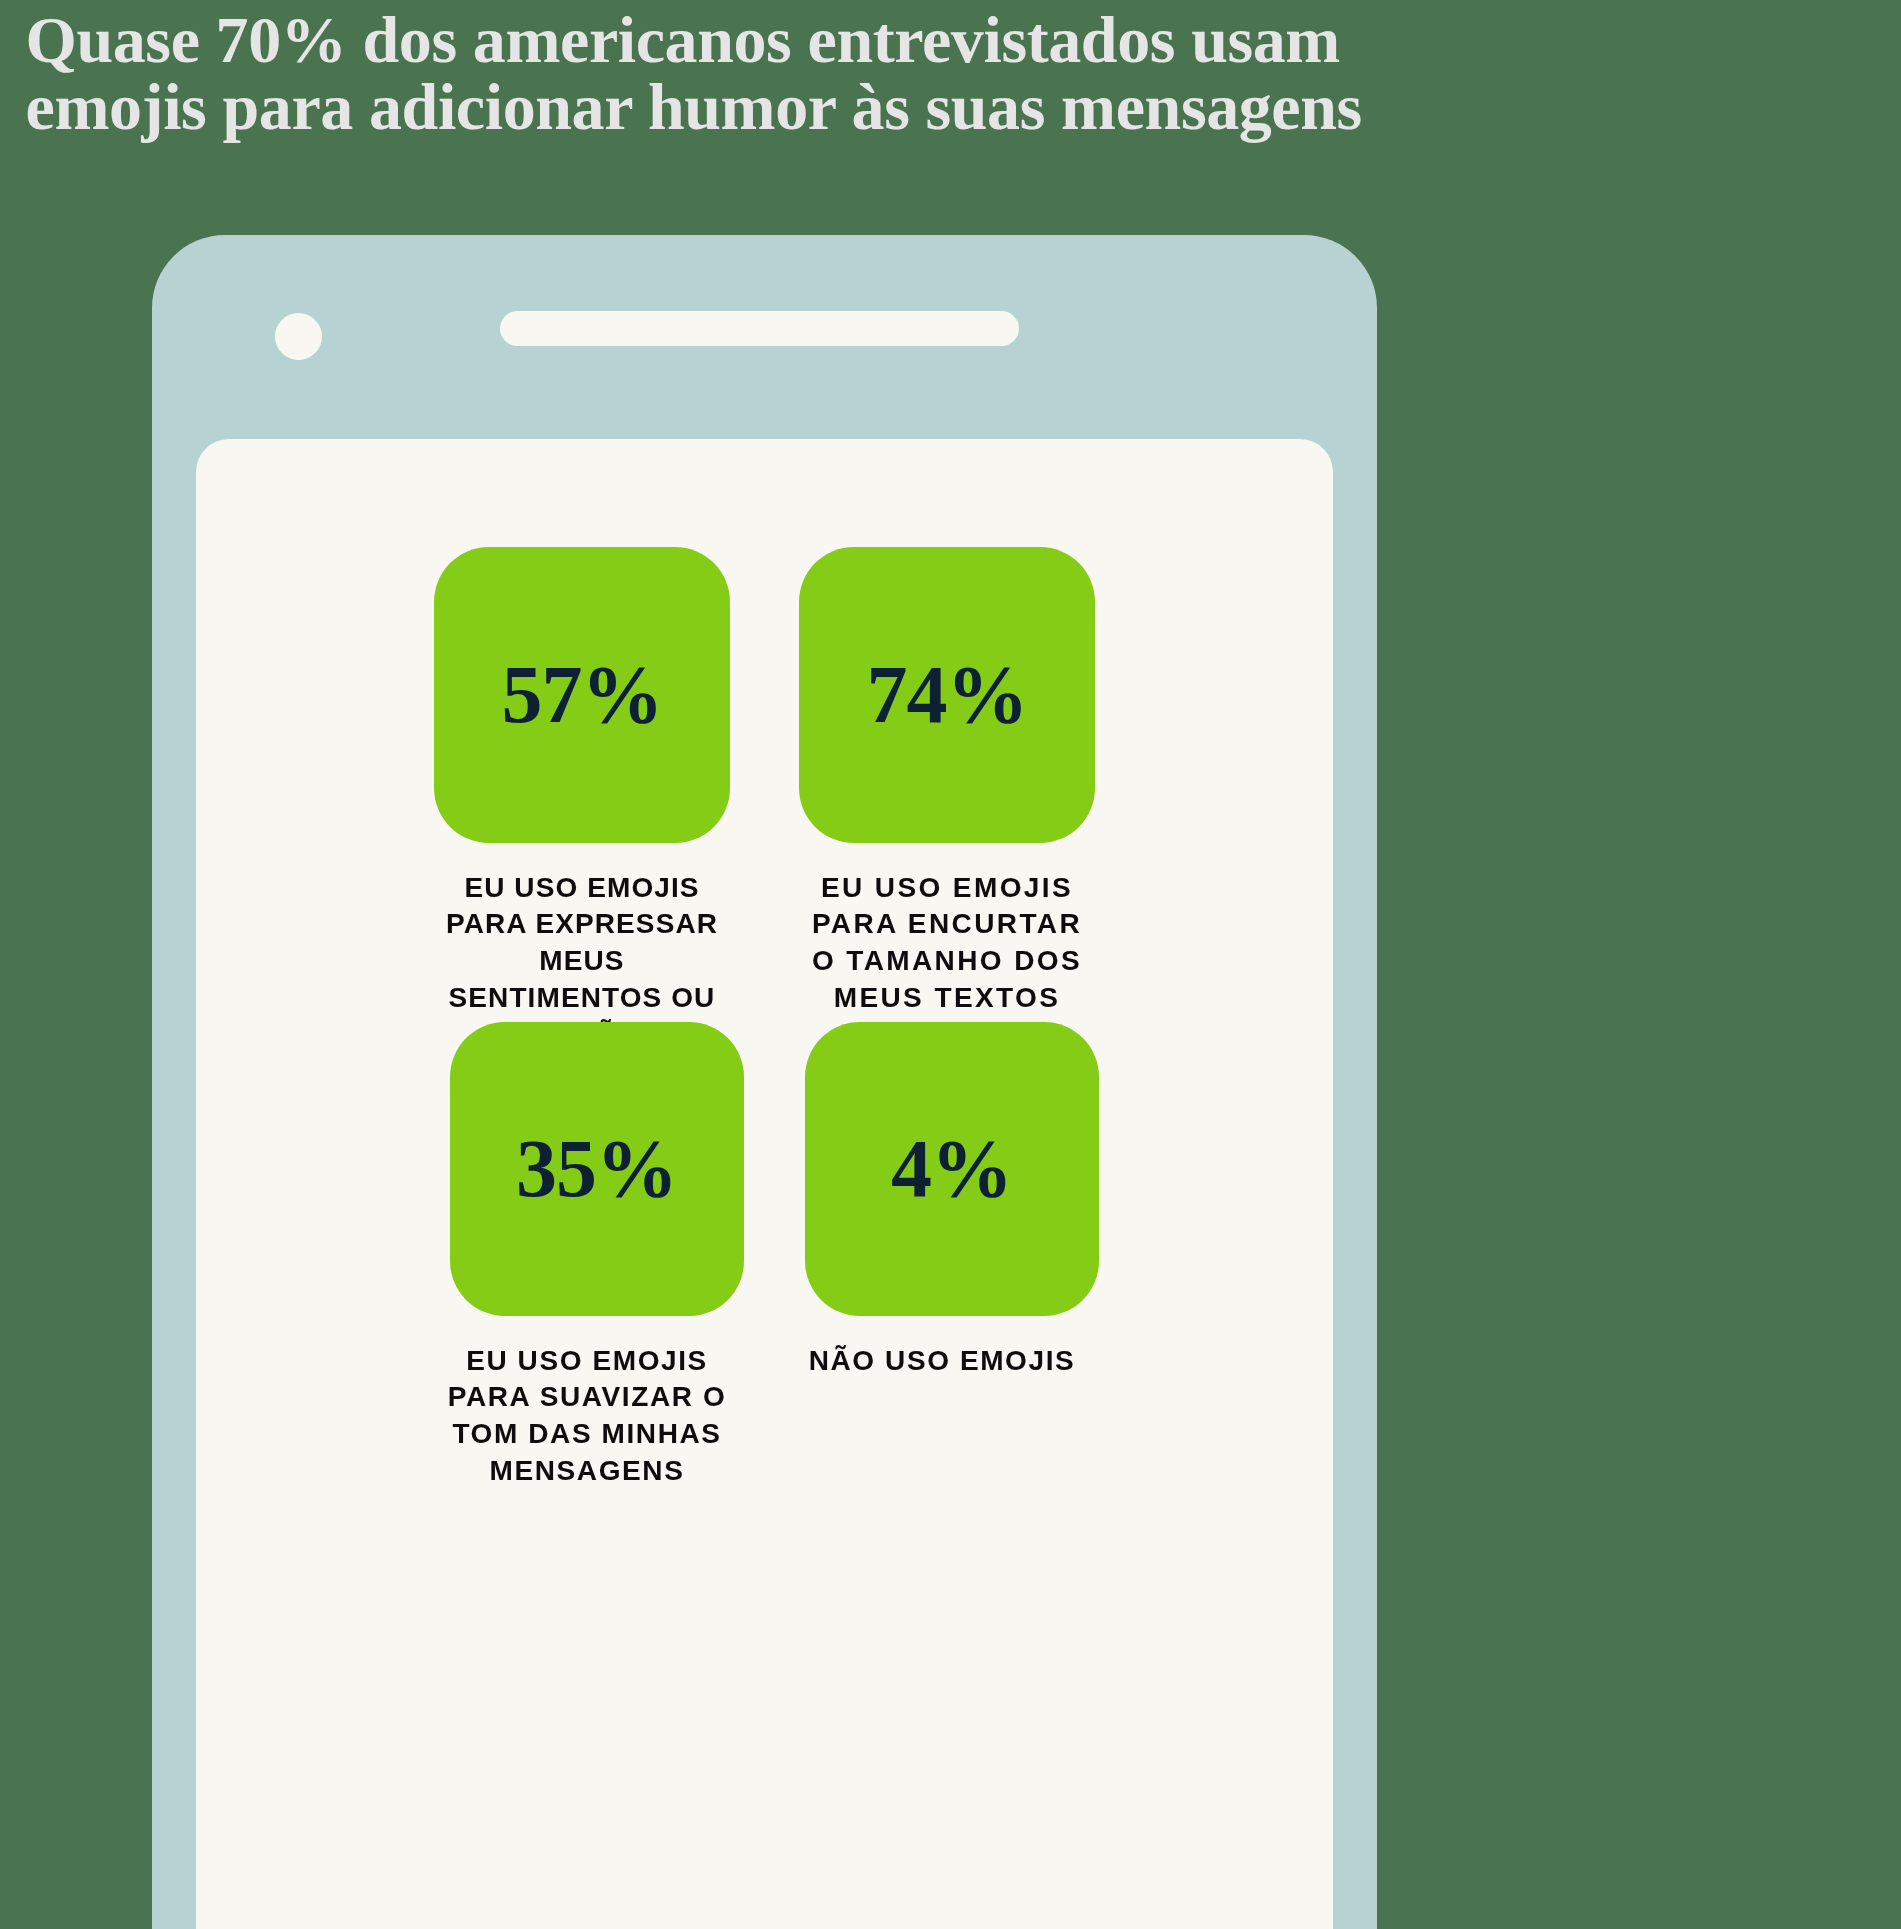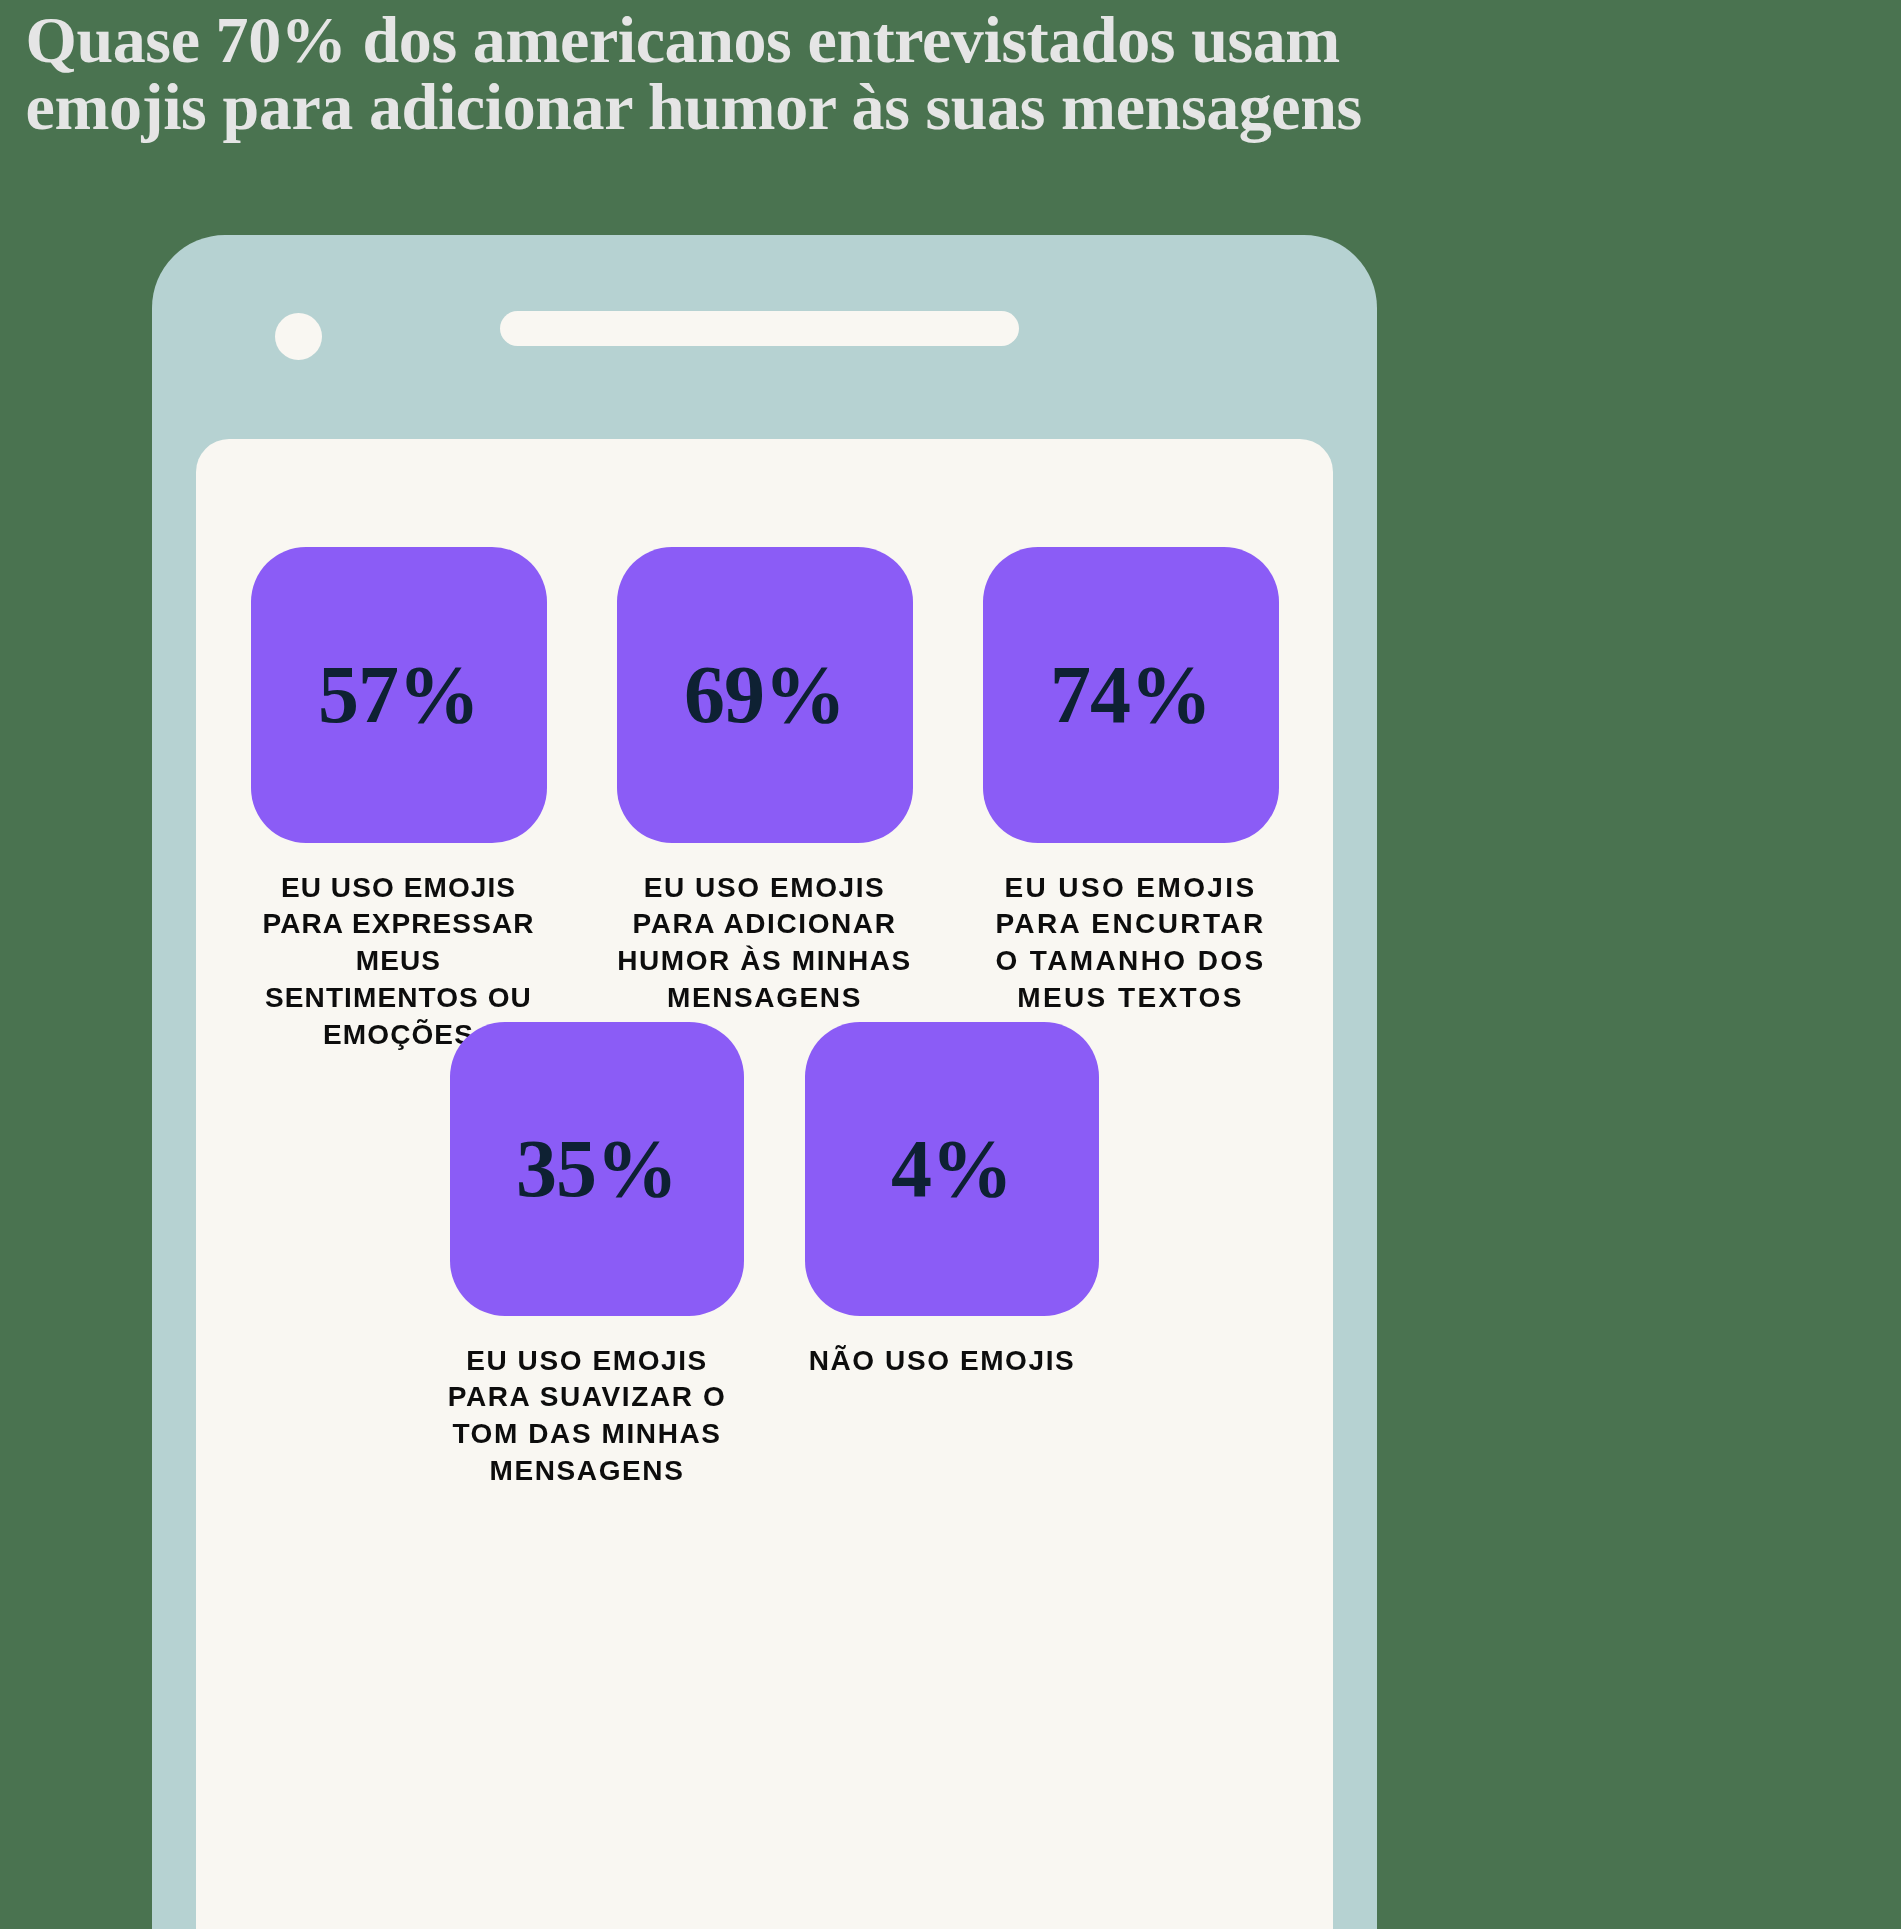--- a/index.html
+++ b/index.html
@@ -98,7 +98,7 @@
   .stat-item.w-small { width: 296px; }
 
   .stat-card {
-    background: #8b5cf6;
+    background: #84cc16;
     border-radius: 55px;
     display: flex;
     align-items: center;

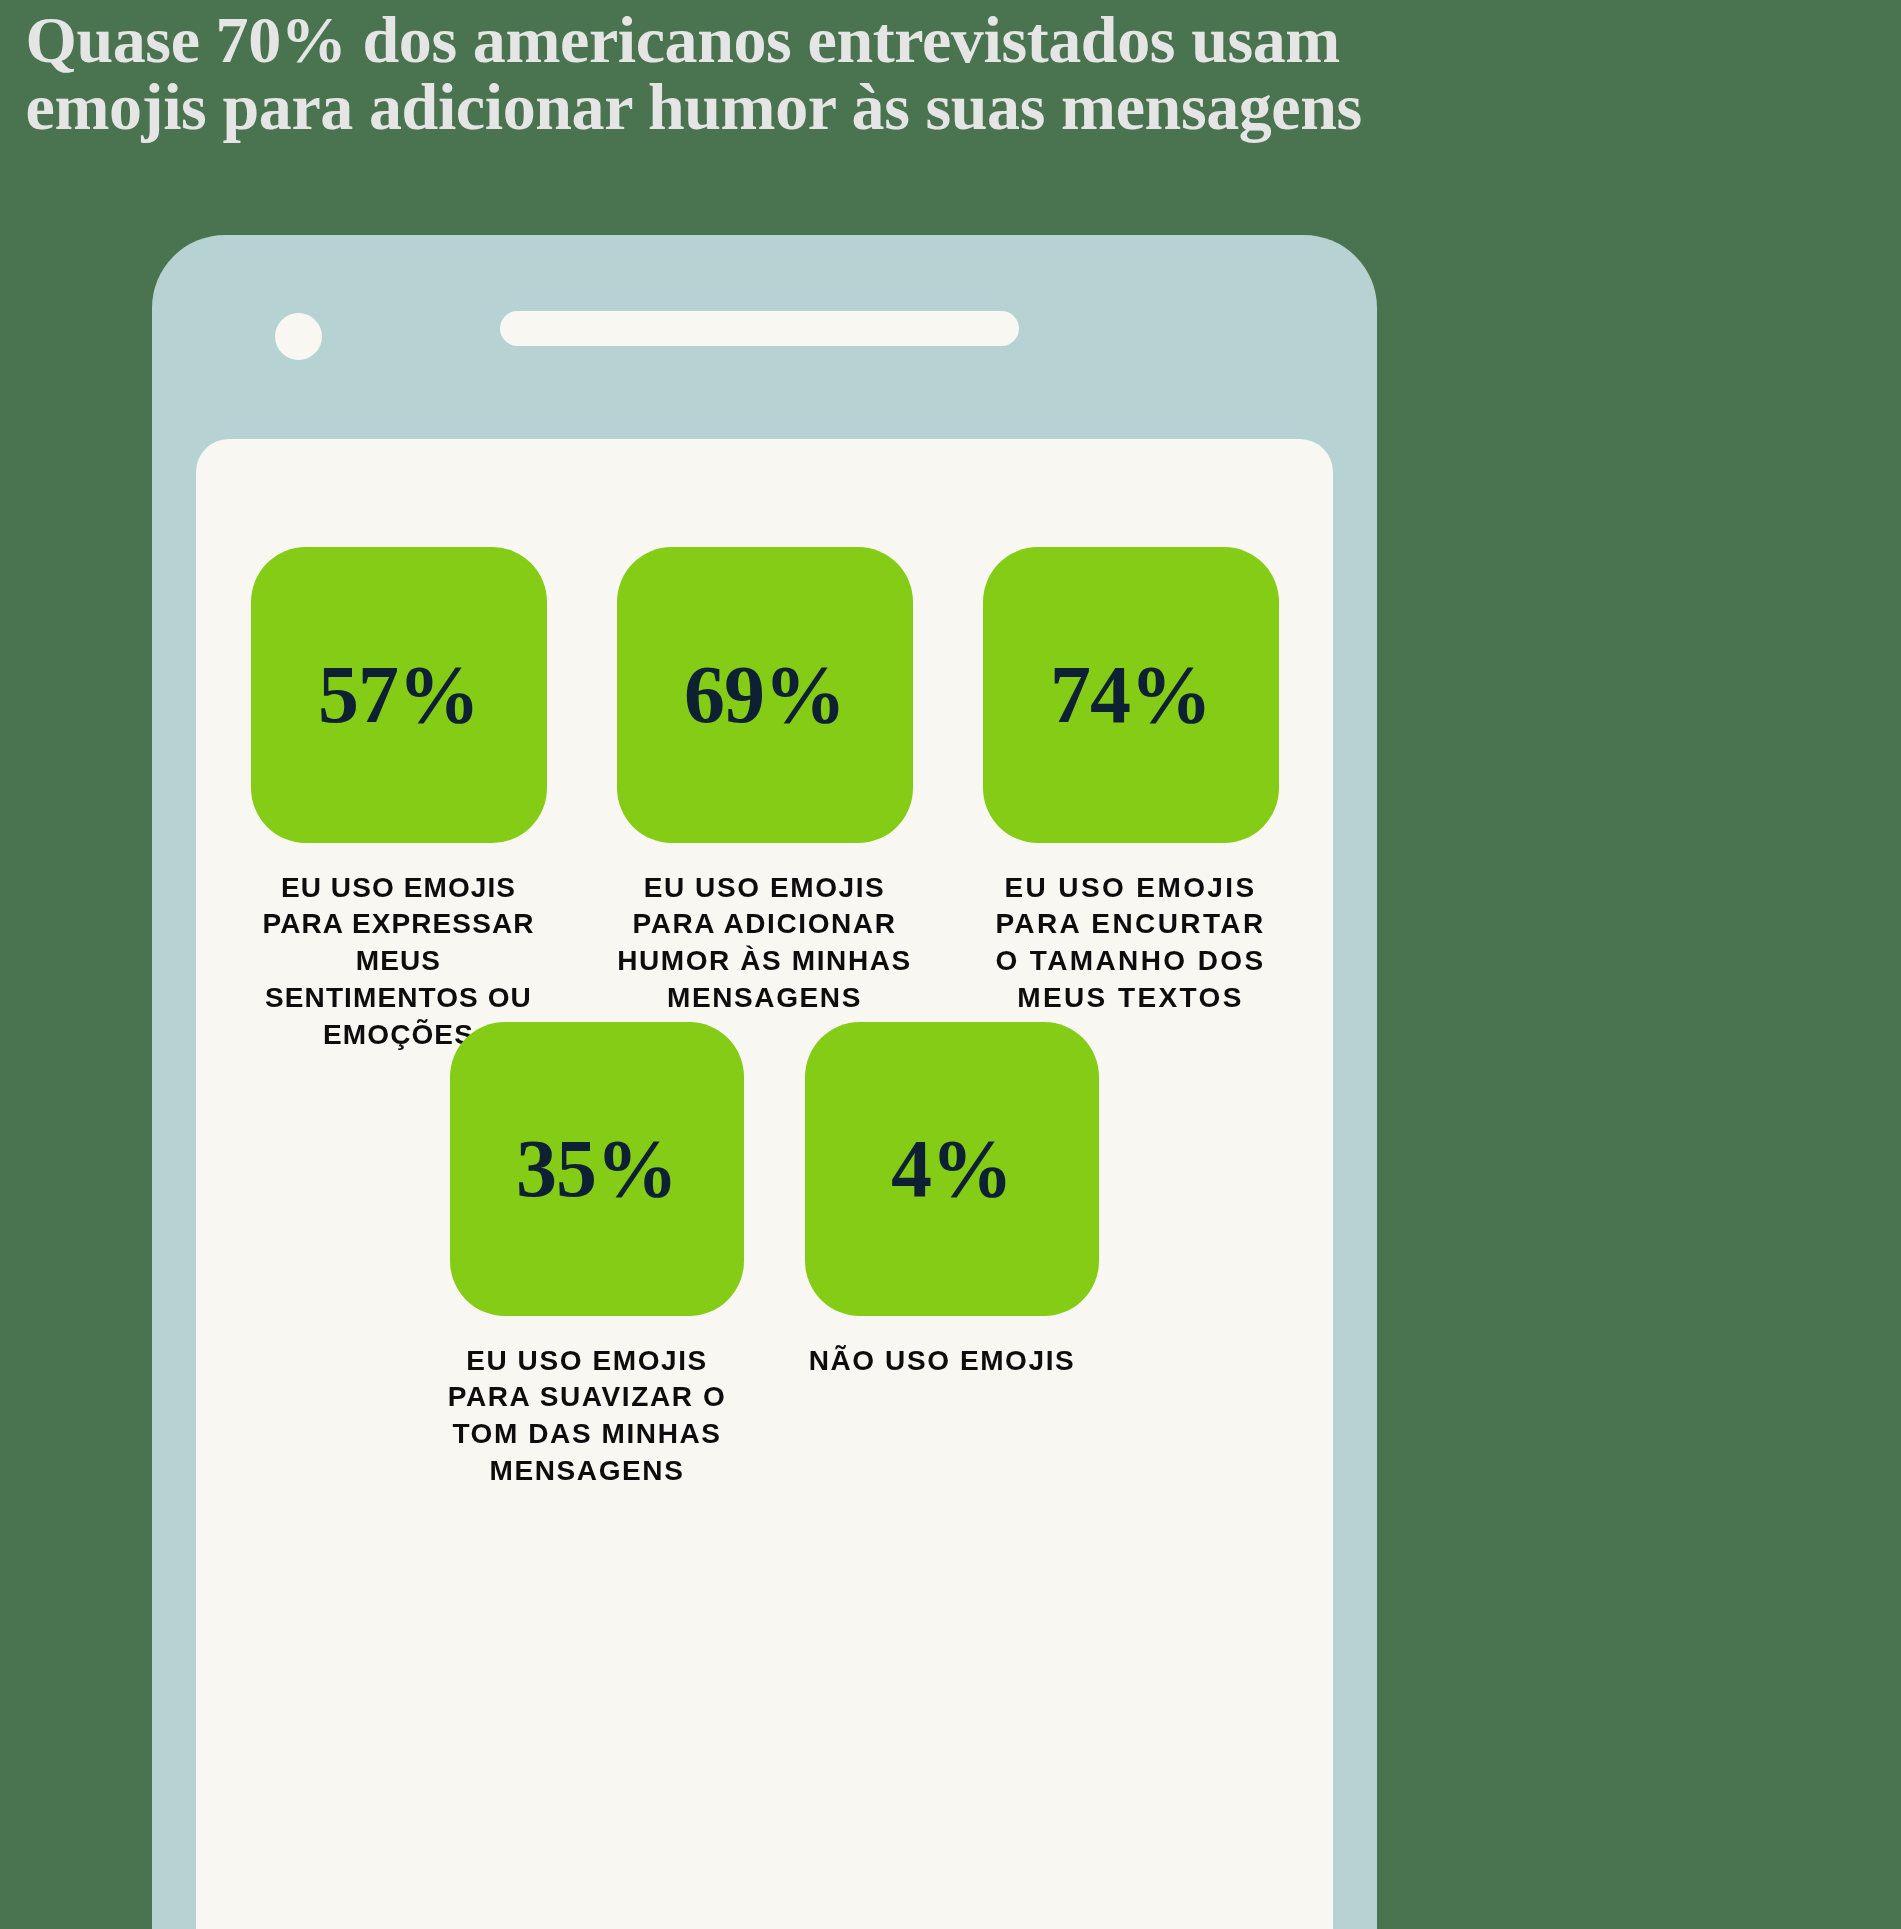--- a/index.html
+++ b/index.html
@@ -152,12 +152,6 @@
         <div class="stat-label tight">EU USO EMOJIS PARA EXPRESSAR MEUS SENTIMENTOS OU EMOÇÕES</div>
       </div>
 
-      <div class="stat-item w-mid">
-        <div class="stat-card card-top">
-          <span class="stat-value">69%</span>
-        </div>
-        <div class="stat-label">EU USO EMOJIS PARA ADICIONAR HUMOR ÀS MINHAS MENSAGENS</div>
-      </div>
 
       <div class="stat-item w-small">
         <div class="stat-card card-top">

